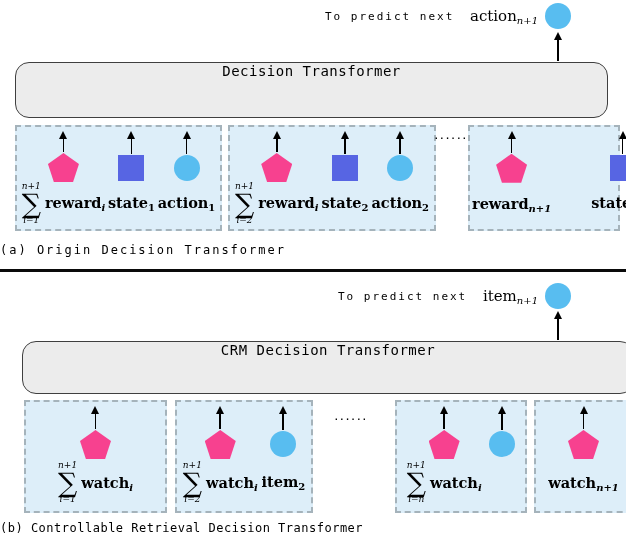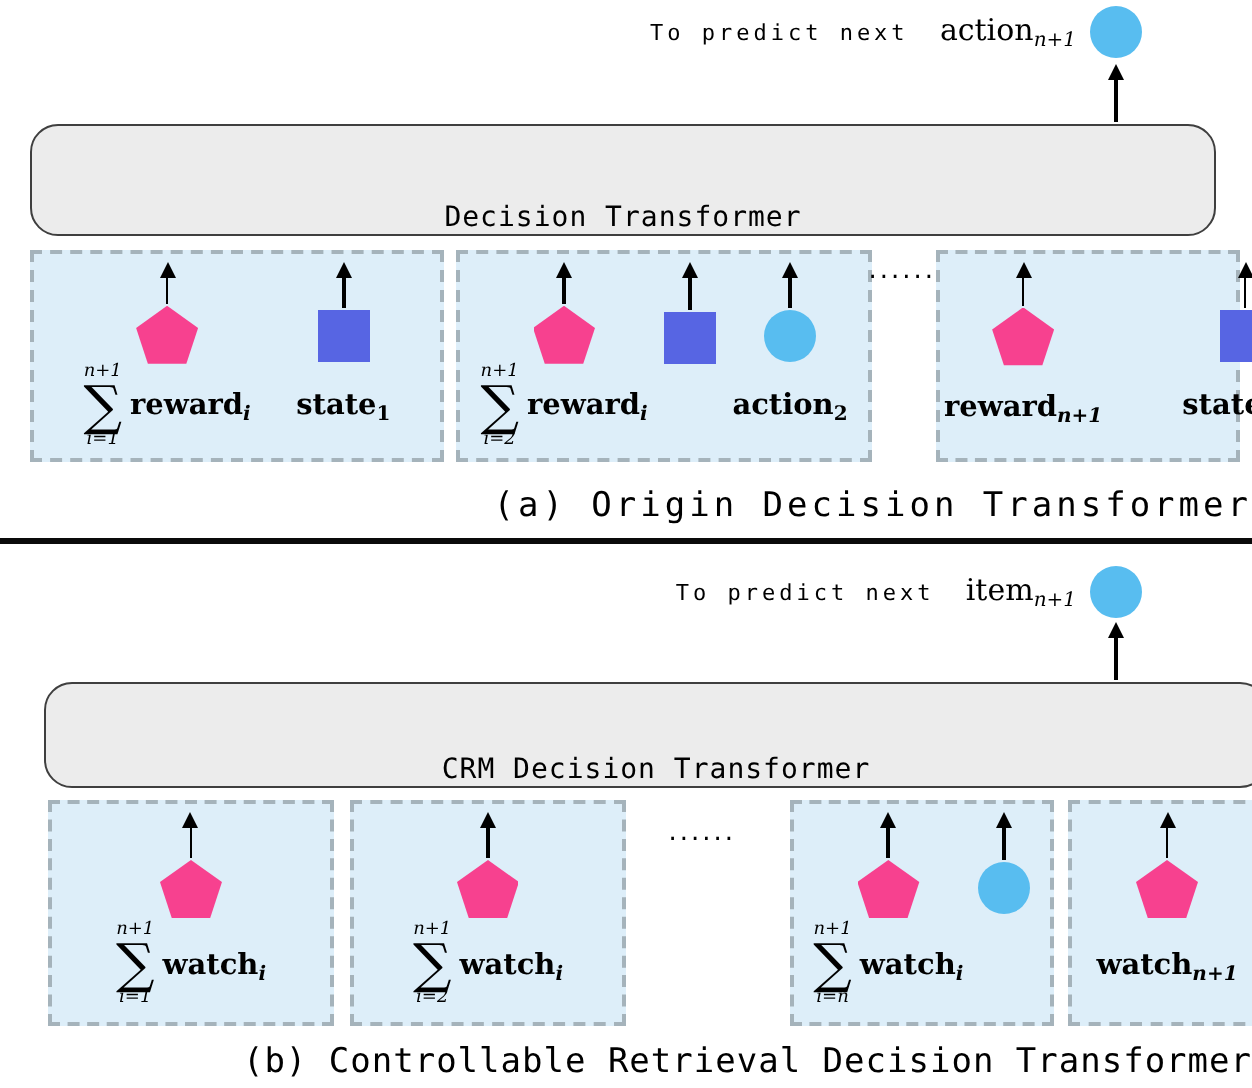--- a/index.html
+++ b/index.html
@@ -27,7 +27,7 @@
   
   .tf-box{
     background:var(--transformer_bg);border:1.5px solid var(--transformer_border);
-    border-radius:14px;display:flex;align-items:flex-end;justify-content:center;
+    border-radius:14px;display:flex;align-items:flex-start;justify-content:center;
     font-size:14px;letter-spacing:0.5px;
   }
 

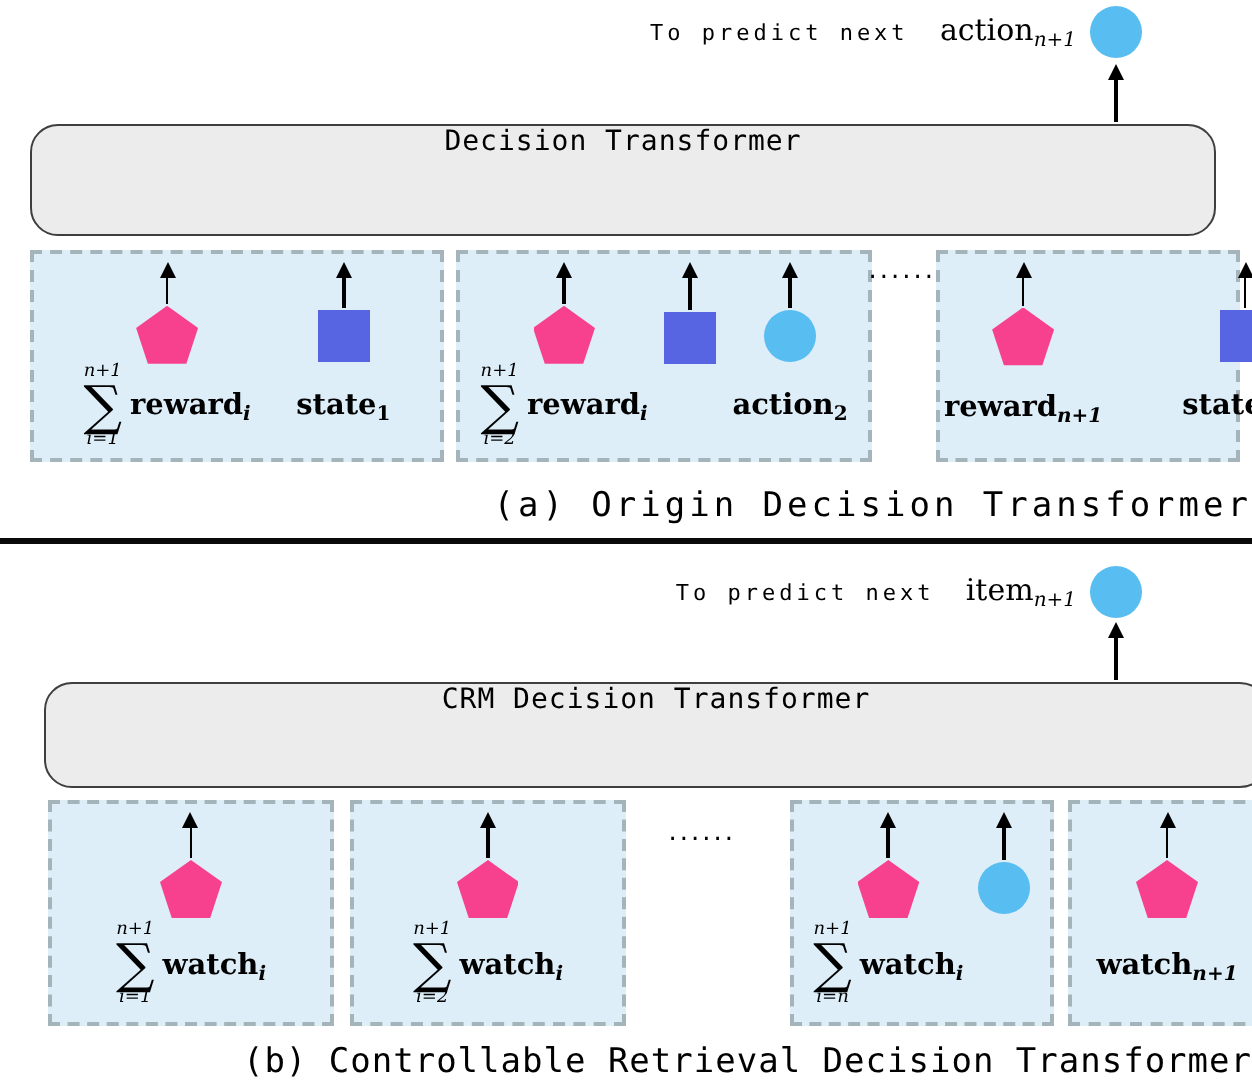--- a/index.html
+++ b/index.html
@@ -114,6 +114,17 @@
           <span class="wordwrap"><span class="word">state</span><span class="wsub">1</span></span>
         </div>
       </div>
+      <div class="token">
+        <div class="t-arrow">
+          <div class="arrow-head"></div>
+          <div class="arrow-shaft"></div>
+        </div>
+        <div class="shape circle"></div>
+        <div class="spacer"></div>
+        <div class="label">
+          <span class="wordwrap"><span class="word">action</span><span class="wsub">1</span></span>
+        </div>
+      </div>
     </div>
     <div class="group ga2">
       <div class="token">

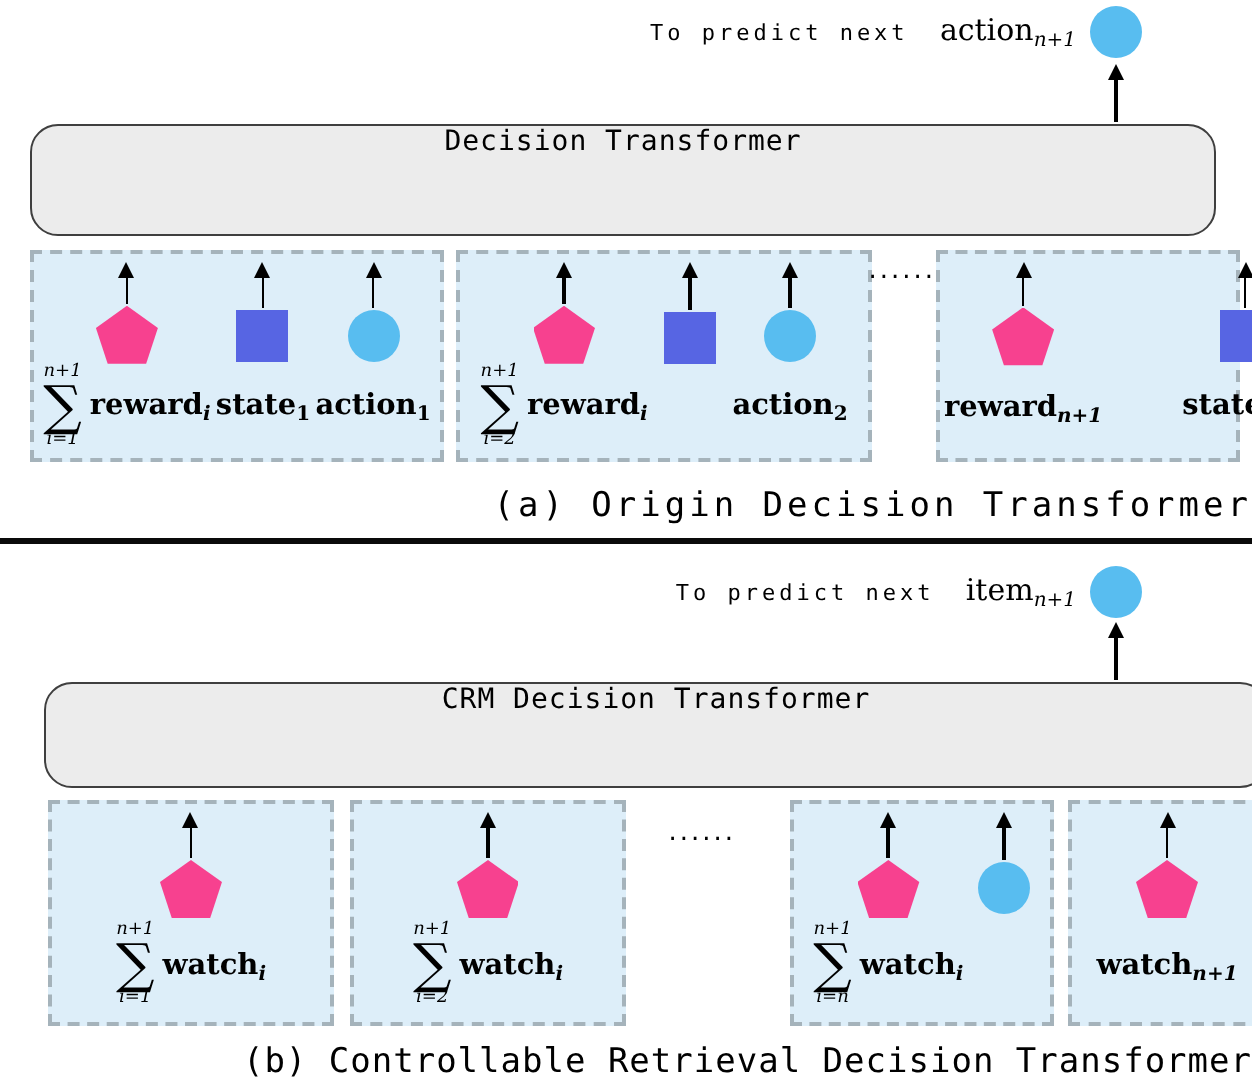--- a/index.html
+++ b/index.html
@@ -150,6 +150,9 @@
         </div>
         <div class="shape square"></div>
         <div class="spacer"></div>
+        <div class="label">
+          <span class="wordwrap"><span class="word">state</span><span class="wsub">2</span></span>
+        </div>
       </div>
       <div class="token">
         <div class="t-arrow">

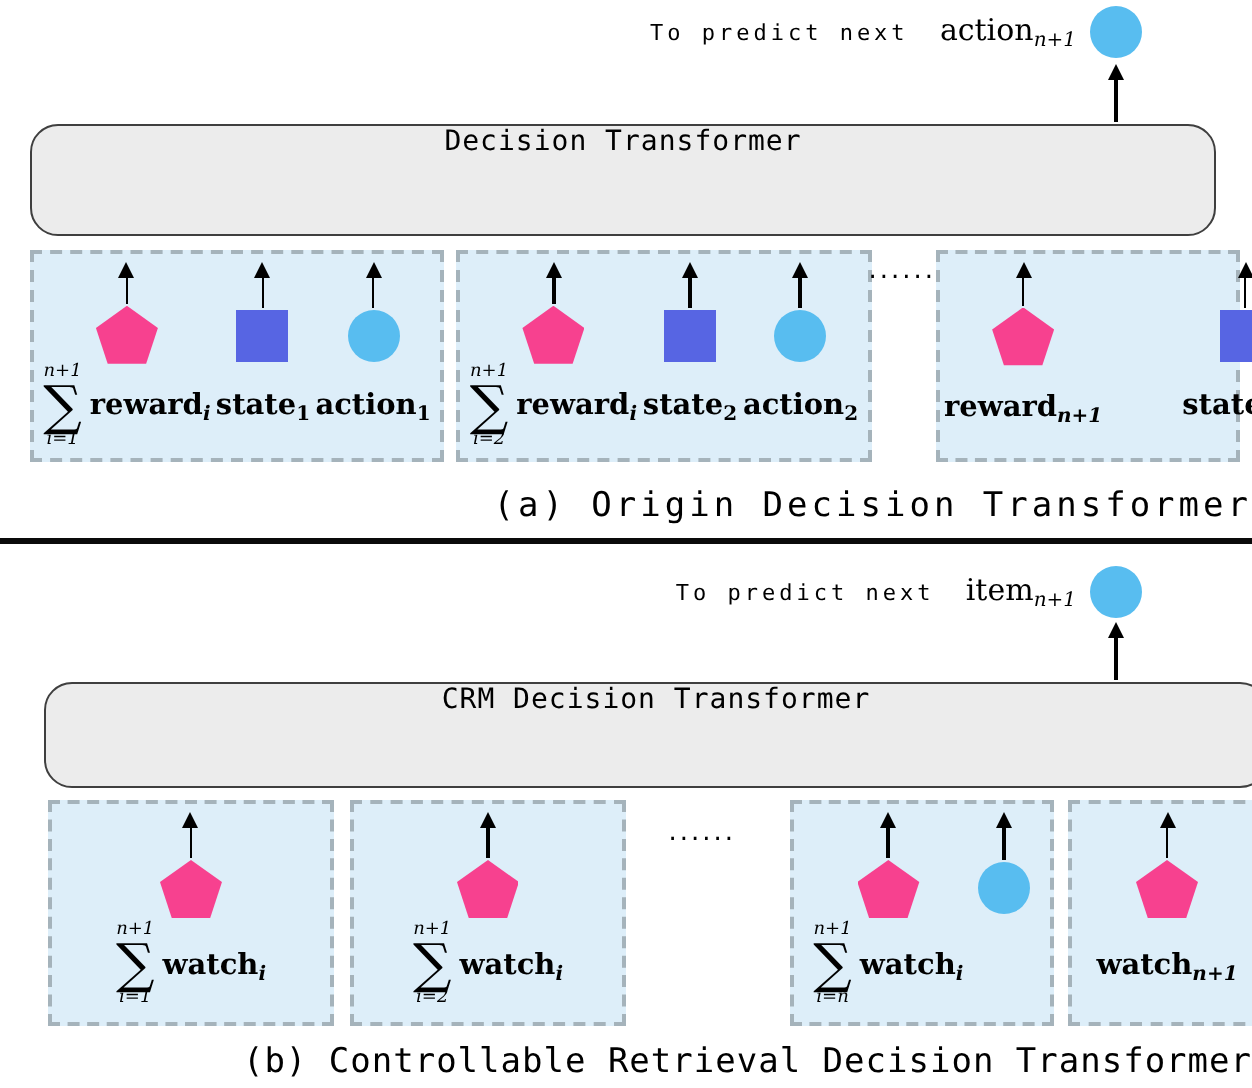--- a/index.html
+++ b/index.html
@@ -62,7 +62,7 @@
   .sum .sigma{font-size:27px;line-height:0.9;font-weight:normal;}
 
   .dots{font-size:11px;letter-spacing:-1px;}
-  .caption{left:0;right:0;text-align:right;font-size:17px;}
+  .caption{left:0;right:0;text-align:left;font-size:12px;}
   .cap-a{letter-spacing:2px;}
   .cap-b{letter-spacing:0.5px;}
   .divider{left:0;right:0;height:2.5px;background:var(--divider);}

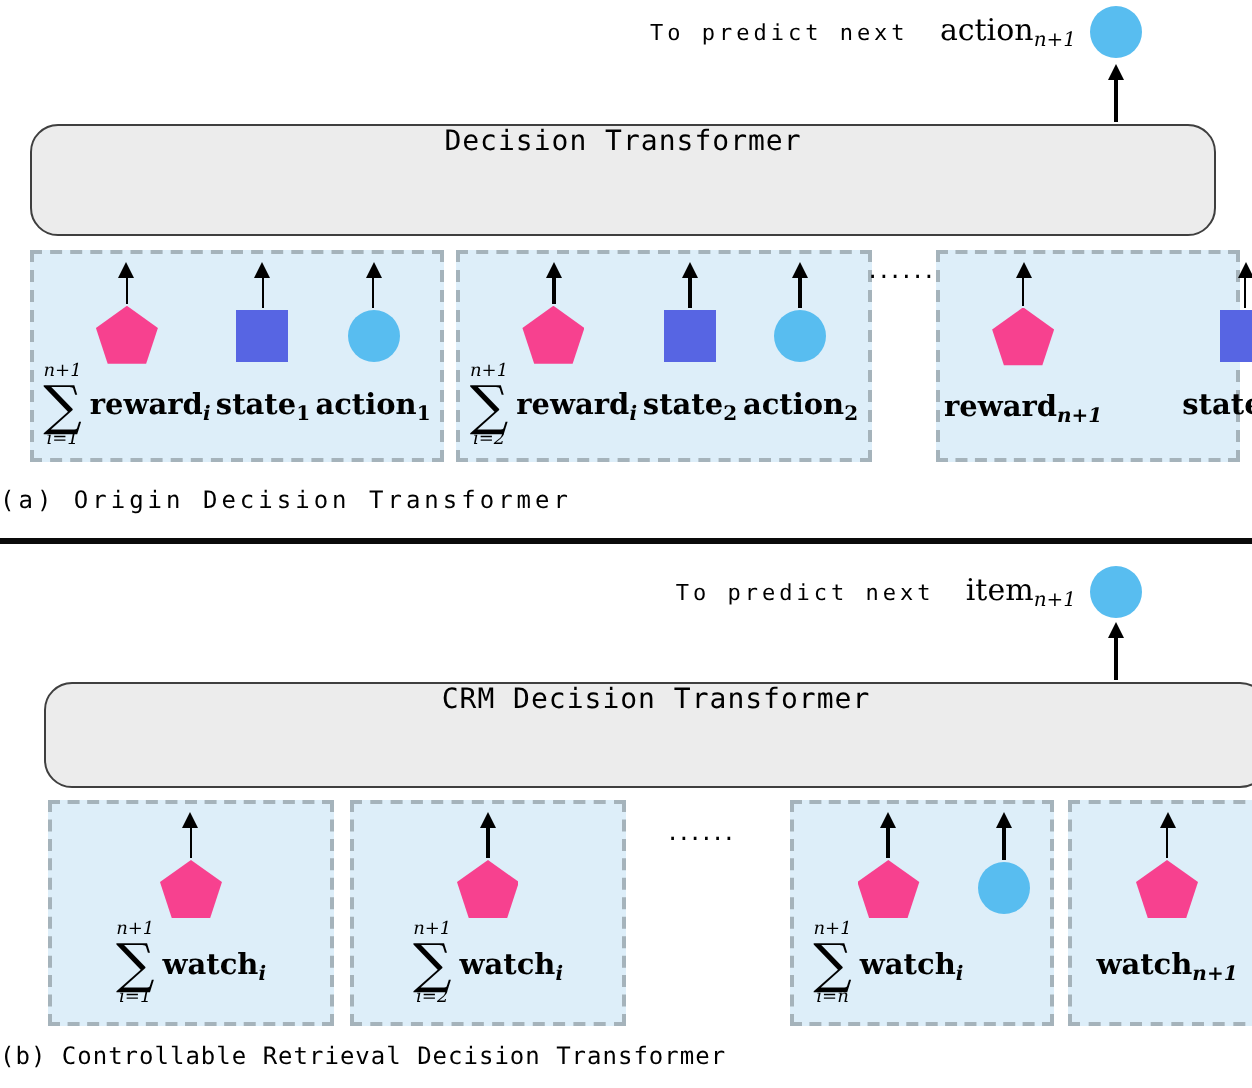--- a/index.html
+++ b/index.html
@@ -249,6 +249,17 @@
           <span class="wordwrap"><span class="word">watch</span><span class="wsub it">i</span></span>
         </div>
       </div>
+      <div class="token">
+        <div class="t-arrow">
+          <div class="arrow-head"></div>
+          <div class="arrow-shaft"></div>
+        </div>
+        <div class="shape circle"></div>
+        <div class="spacer"></div>
+        <div class="label">
+          <span class="wordwrap"><span class="word">item</span><span class="wsub">2</span></span>
+        </div>
+      </div>
     </div>
     <div class="group gb3">
       <div class="token">

